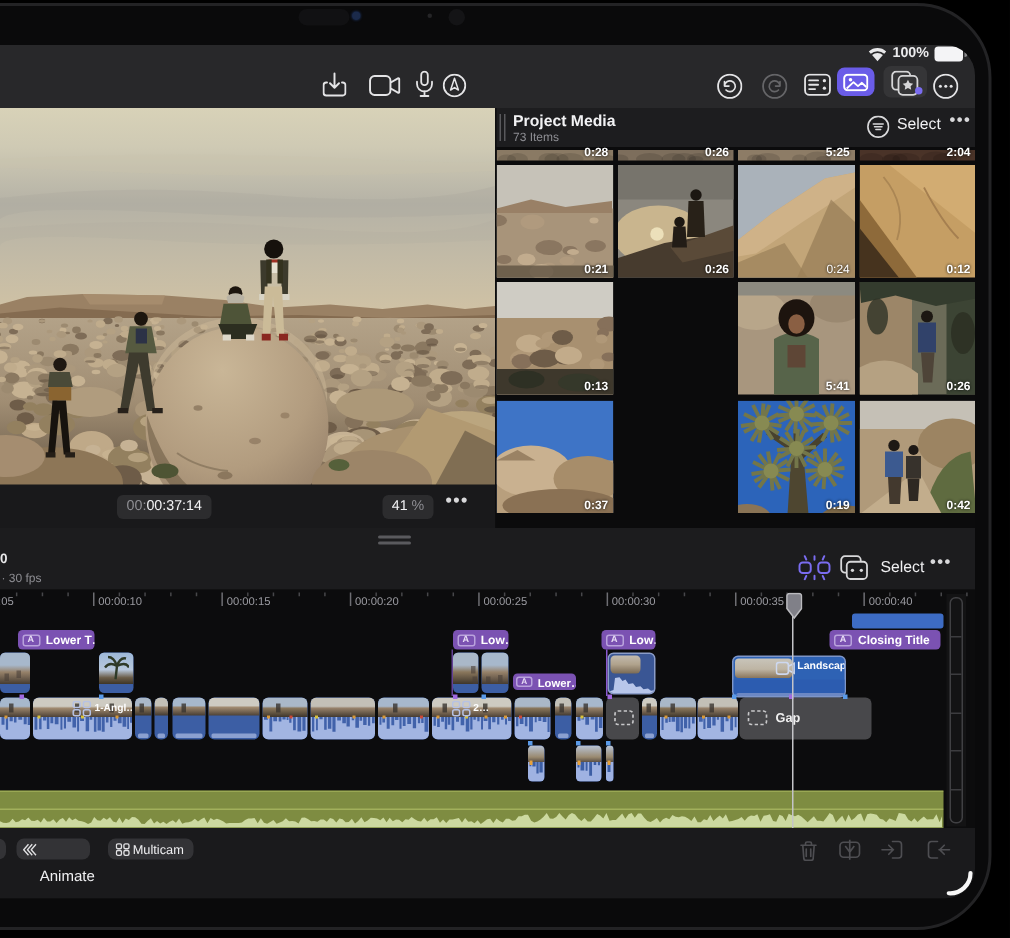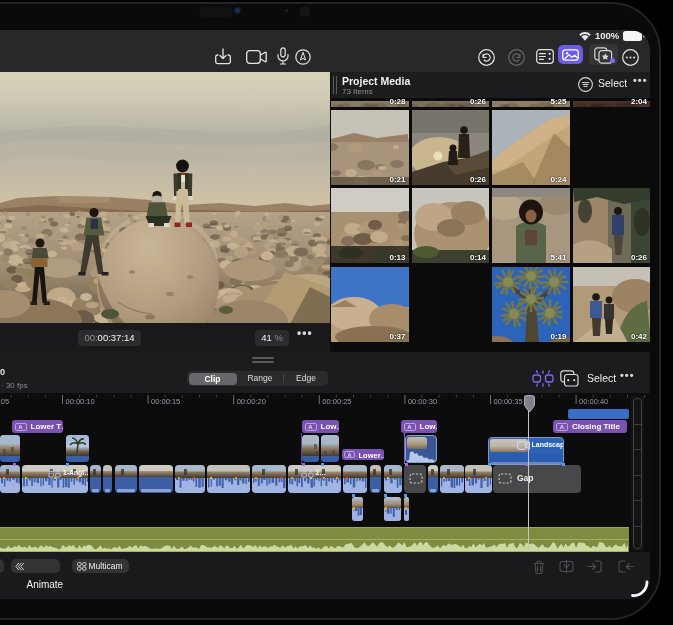--- a/index.html
+++ b/index.html
@@ -801,7 +801,7 @@
           <path d="M0 50 L23 32 L58 9 L78 5 L78 15 L43 38 L12 59 L0 61 Z" fill="#cfb288"></path>
           <path d="M39 76 L62 23 L78 38 L78 76 Z" fill="#8a714c" opacity="0.55"></path>
           <path d="M0 65 L31 52 L47 76 L0 76 Z" fill="#9a8058" opacity="0.7"></path>
-        </svg><div style="position:absolute;right:3px;bottom:1px;font-size:8px;font-weight:bold;color:#fff;text-shadow:0 0 2px #000;">0:24</div></div>
+        </svg><div style="position:absolute;right:3px;bottom:1px;font-size:8px;font-weight:normal;color:#fff;text-shadow:0 0 2px #000;">0:24</div></div>
 <div class="abs" style="left:331px;top:157.5px;width:77.5px;height:75.5px;overflow:hidden;"><svg width="78" height="76" viewBox="0 0 78 76">
           <rect width="78" height="76" fill="#cfccc4"></rect>
           <rect y="24" width="78" height="52" fill="#a89070"></rect>

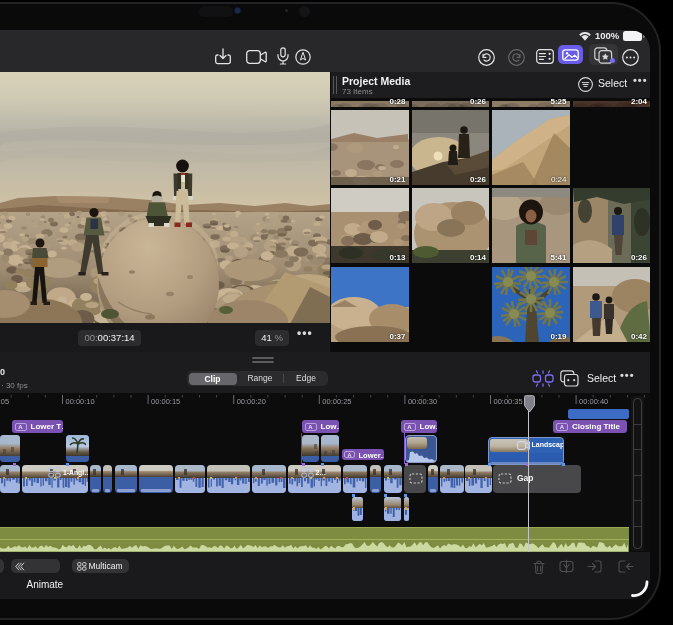--- a/index.html
+++ b/index.html
@@ -802,6 +802,14 @@
           <path d="M39 76 L62 23 L78 38 L78 76 Z" fill="#8a714c" opacity="0.55"></path>
           <path d="M0 65 L31 52 L47 76 L0 76 Z" fill="#9a8058" opacity="0.7"></path>
         </svg><div style="position:absolute;right:3px;bottom:1px;font-size:8px;font-weight:normal;color:#fff;text-shadow:0 0 2px #000;">0:24</div></div>
+<div class="abs" style="left:572.5px;top:79.5px;width:77.5px;height:75.5px;overflow:hidden;"><svg width="78" height="76" viewBox="0 0 78 76">
+          <rect width="78" height="76" fill="#c59e64"></rect>
+          <path d="M20 0 L78 46 L78 0 Z" fill="#d2ac72"></path>
+          <path d="M0 23 L39 76 L0 76 Z" fill="#8e6a3a"></path>
+          <path d="M0 42 L27 76 L0 76 Z" fill="#46331e"></path>
+          <path d="M16 8 q16 19 9 42" stroke="#8a6840" stroke-width="1.2" fill="none" opacity="0.45"></path>
+          <path d="M43 15 q12 23 23 34" stroke="#a57f50" stroke-width="1.2" fill="none"></path>
+        </svg><div style="position:absolute;right:3px;bottom:1px;font-size:8px;font-weight:bold;color:#fff;text-shadow:0 0 2px #000;">0:12</div></div>
 <div class="abs" style="left:331px;top:157.5px;width:77.5px;height:75.5px;overflow:hidden;"><svg width="78" height="76" viewBox="0 0 78 76">
           <rect width="78" height="76" fill="#cfccc4"></rect>
           <rect y="24" width="78" height="52" fill="#a89070"></rect>

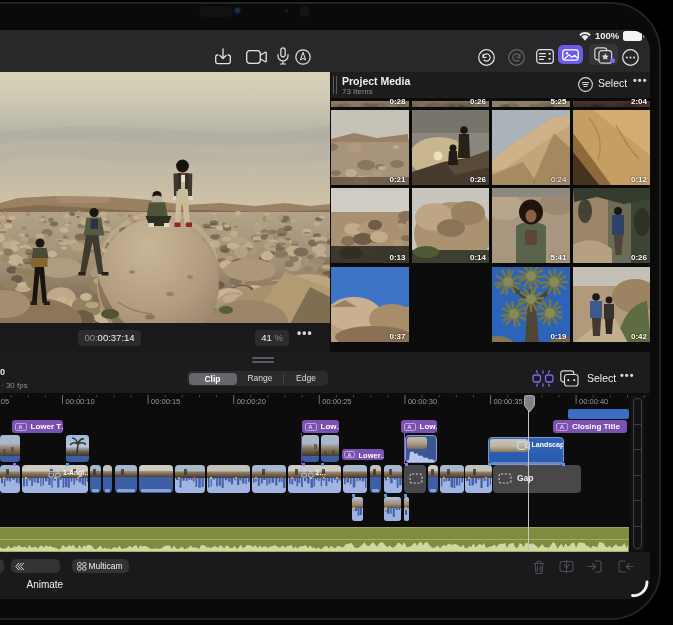--- a/index.html
+++ b/index.html
@@ -831,15 +831,6 @@
           <ellipse cx="20" cy="65" rx="12" ry="6" fill="#2e3024"></ellipse>
           <ellipse cx="55" cy="67" rx="14" ry="6" fill="#35382a"></ellipse>
         </svg><div style="position:absolute;right:3px;bottom:1px;font-size:8px;font-weight:bold;color:#fff;text-shadow:0 0 2px #000;">0:13</div></div>
-<div class="abs" style="left:411.5px;top:157.5px;width:77.5px;height:75.5px;overflow:hidden;"><svg width="78" height="76" viewBox="0 0 78 76">
-          <rect width="78" height="76" fill="#c8c5bd"></rect>
-          <ellipse cx="41" cy="46" rx="39" ry="32" fill="#ab9372"></ellipse>
-          <ellipse cx="22" cy="29" rx="19" ry="14" fill="#bda586"></ellipse>
-          <ellipse cx="56" cy="25" rx="17" ry="12" fill="#9a8162"></ellipse>
-          <ellipse cx="39" cy="40" rx="14" ry="9" fill="#8a7458"></ellipse>
-          <rect y="62" width="78" height="14" fill="#3d4030"></rect>
-          <ellipse cx="14" cy="64" rx="13" ry="6" fill="#4d5a32"></ellipse>
-        </svg><div style="position:absolute;right:3px;bottom:1px;font-size:8px;font-weight:bold;color:#fff;text-shadow:0 0 2px #000;">0:14</div></div>
 <div class="abs" style="left:492px;top:157.5px;width:77.5px;height:75.5px;overflow:hidden;"><svg width="78" height="76" viewBox="0 0 78 76">
           <rect width="78" height="76" fill="#a8967e"></rect>
           <ellipse cx="12" cy="19" rx="20" ry="13" fill="#b8a68a"></ellipse>

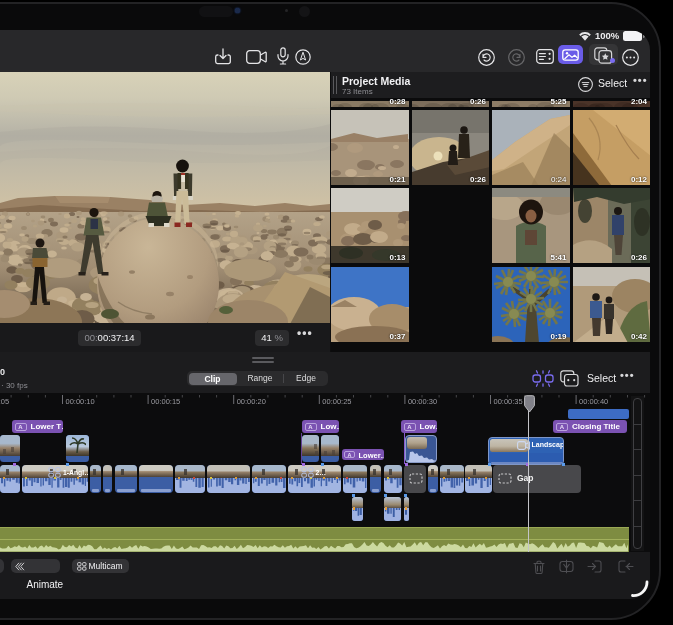--- a/index.html
+++ b/index.html
@@ -915,12 +915,6 @@
 <div class="abs" style="left:252px;top:331px;width:22px;height:2px;border-radius:1px;background:#5a5a5e;"></div>
 <div class="abs" style="left:0px;top:337px;font-size:9px;color:#e8e8ea;font-weight:bold;">0</div>
 <div class="abs" style="left:1px;top:351px;font-size:8px;color:#8e8e93;">· 30 fps</div>
-<div class="abs" style="left:187px;top:341px;width:141px;height:15px;border-radius:5px;background:#2b2b2d;">
-<div class="abs" style="left:1.5px;top:1.5px;width:48px;height:12px;border-radius:4px;background:#66666b;text-align:center;line-height:12px;font-size:8.5px;color:#fff;font-weight:bold;">Clip</div>
-<div class="abs" style="left:50px;top:0;width:46px;height:15px;text-align:center;line-height:15px;font-size:8.5px;color:#dededf;">Range</div>
-<div class="abs" style="left:96px;top:3px;width:1px;height:9px;background:#47474a;"></div>
-<div class="abs" style="left:97px;top:0;width:44px;height:15px;text-align:center;line-height:15px;font-size:8.5px;color:#dededf;">Edge</div>
-</div>
 <svg class="abs" style="left:532px;top:340px;" width="22" height="17" viewBox="0 0 22 17">
 <g stroke="#7a6cf0" stroke-width="1.3" fill="none" stroke-linecap="round">
 <rect x="1" y="5" width="7.5" height="7" rx="2.2"></rect>

